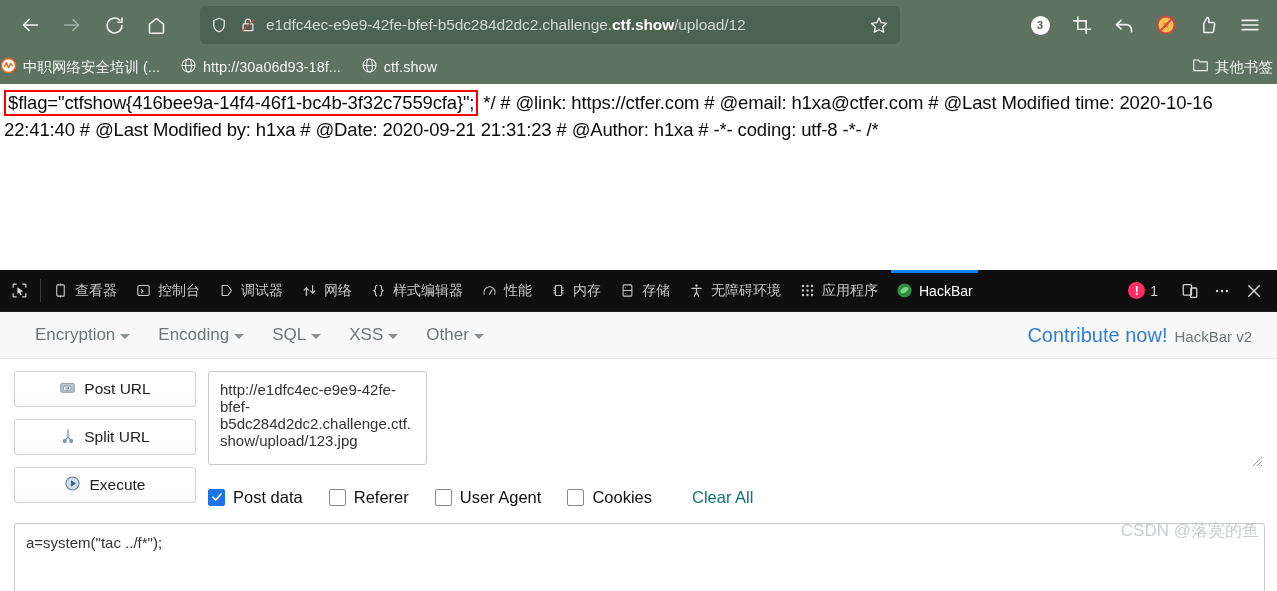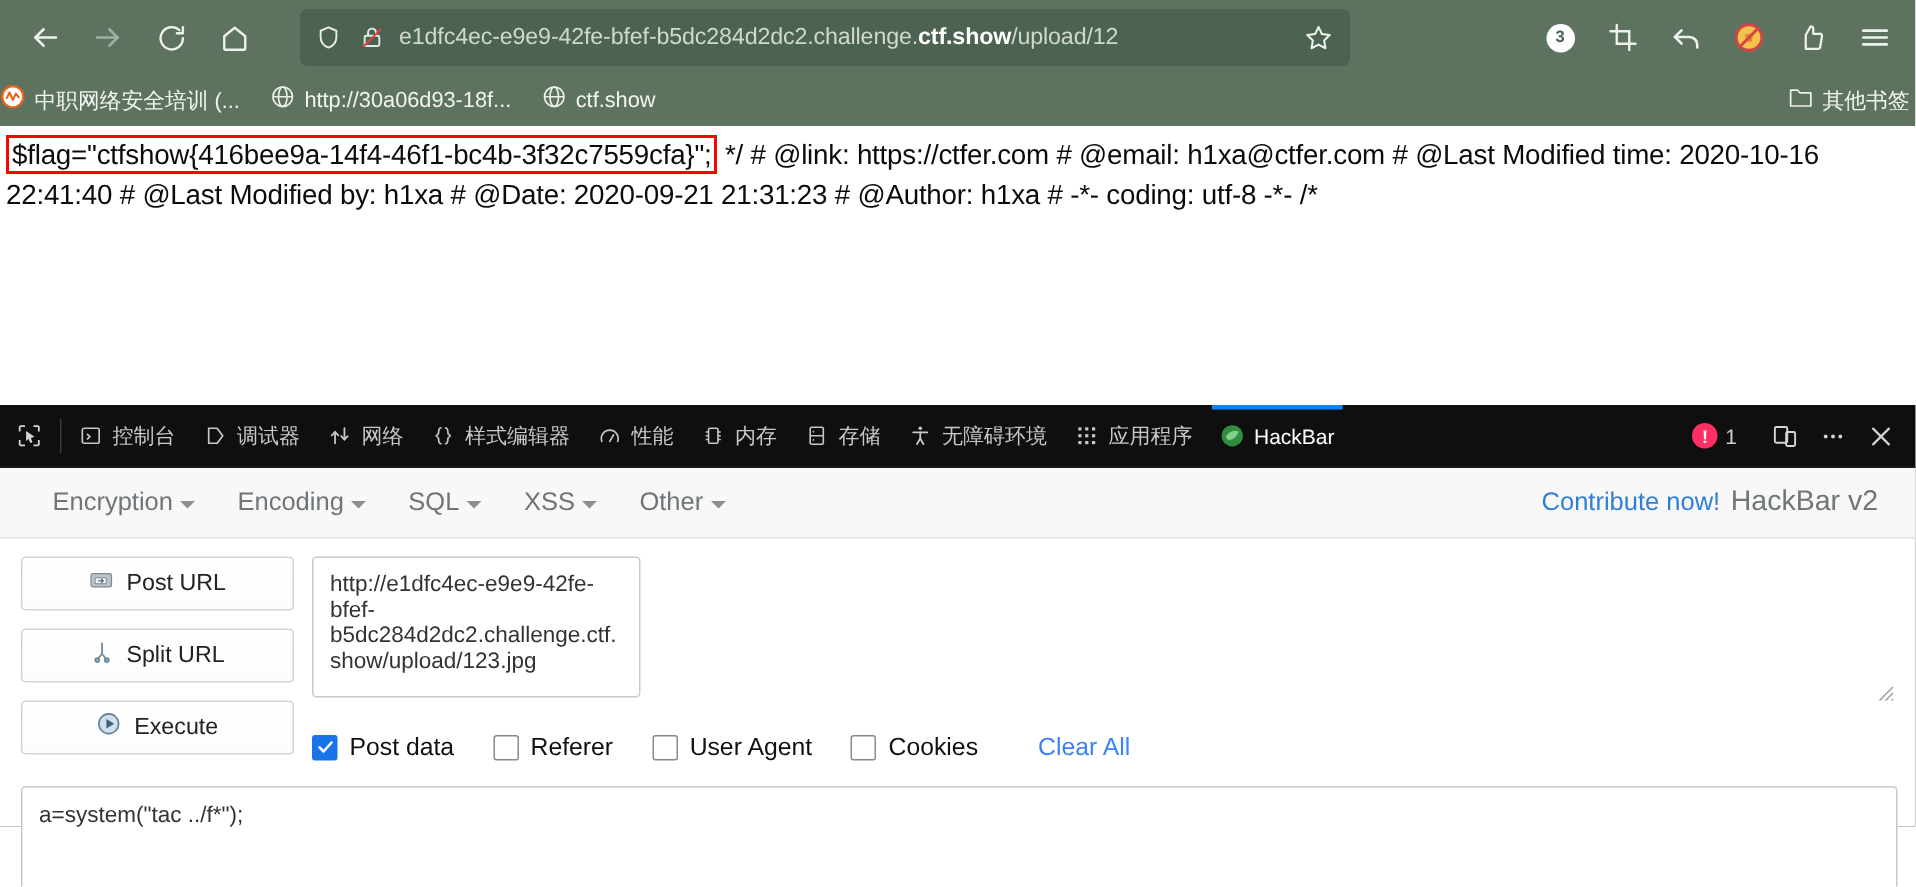--- a/index.html
+++ b/index.html
@@ -383,6 +383,16 @@
 
     <div class="dt-tabs">
 
+      <div class="dt-tab">
+        <span class="ico">
+          <svg width="15" height="15" viewBox="0 0 24 24" fill="none" stroke="#c8c8c8" stroke-width="1.8">
+            <rect x="6" y="3" width="12" height="18" rx="1.5"></rect>
+              <line x1="12" y1="1" x2="12" y2="4"></line>
+              <line x1="12" y1="20" x2="12" y2="23"></line>
+          </svg>
+        </span>
+        <span>查看器</span>
+      </div>
 
       <div class="dt-tab">
         <span class="ico">

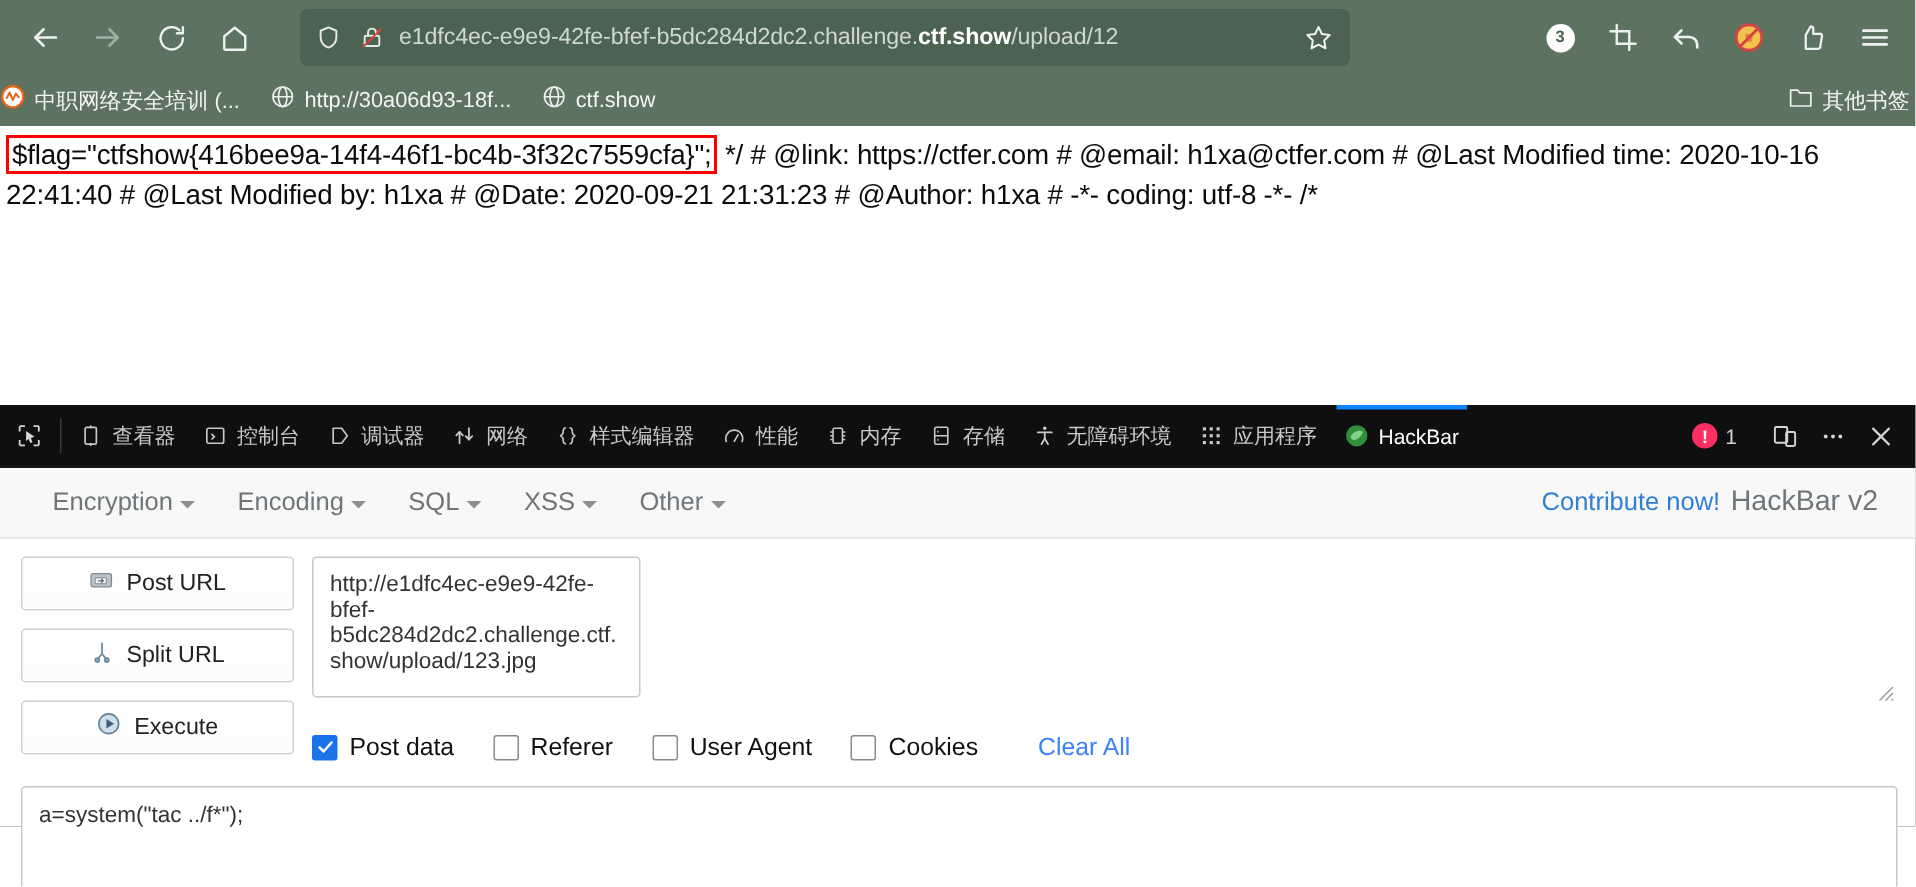--- a/index.html
+++ b/index.html
@@ -167,7 +167,7 @@
     border-top:5px solid #8a9093; margin-top:3px;
   }
   .hb-contribute { margin-left:auto; display:flex; align-items:baseline; gap:7px; padding-right:4px;}
-  .hb-contribute a { color:#2f7fd4; font-size:17px; text-decoration:none; cursor:pointer;}
+  .hb-contribute a { color:#2f7fd4; font-size:20px; text-decoration:none; cursor:pointer;}
   .hb-version { color:#6f7578; font-size:19px;}
 
   .hb-body { display:flex; padding: 12px 12px 0 14px; gap: 12px;}

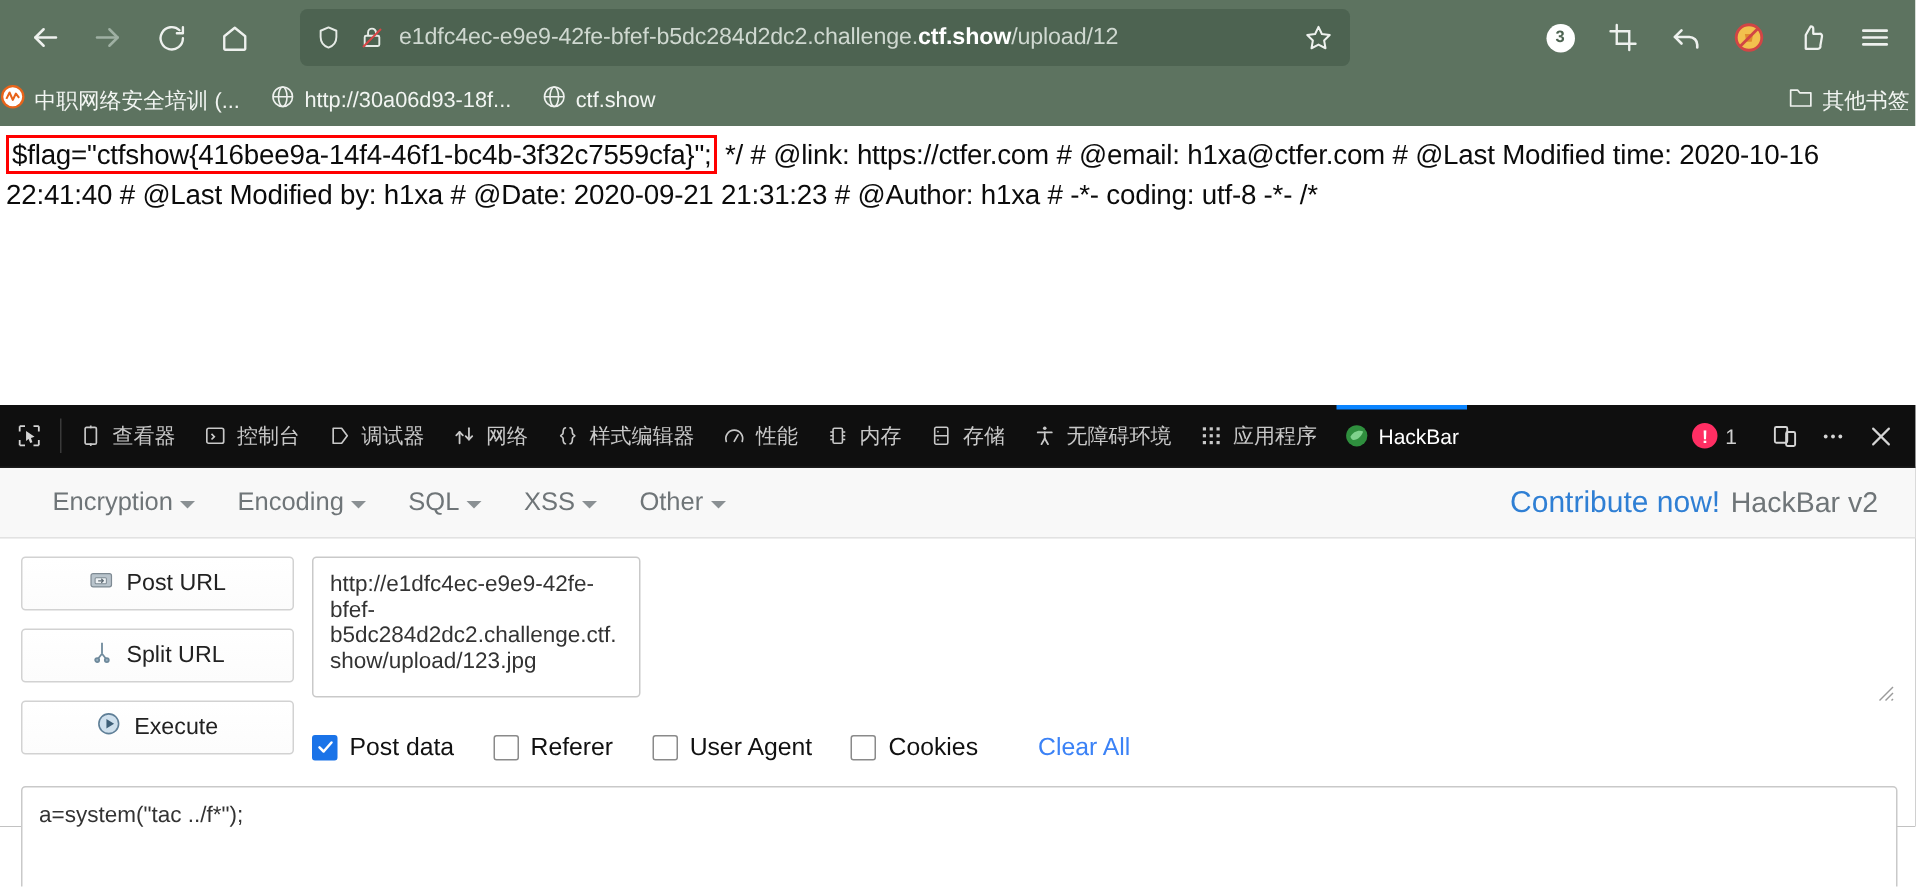--- a/index.html
+++ b/index.html
@@ -168,7 +168,7 @@
   }
   .hb-contribute { margin-left:auto; display:flex; align-items:baseline; gap:7px; padding-right:4px;}
   .hb-contribute a { color:#2f7fd4; font-size:20px; text-decoration:none; cursor:pointer;}
-  .hb-version { color:#6f7578; font-size:19px;}
+  .hb-version { color:#6f7578; font-size:15px;}
 
   .hb-body { display:flex; padding: 12px 12px 0 14px; gap: 12px;}
   .hb-leftcol { display:flex; flex-direction:column; gap:12px; width: 182px;}

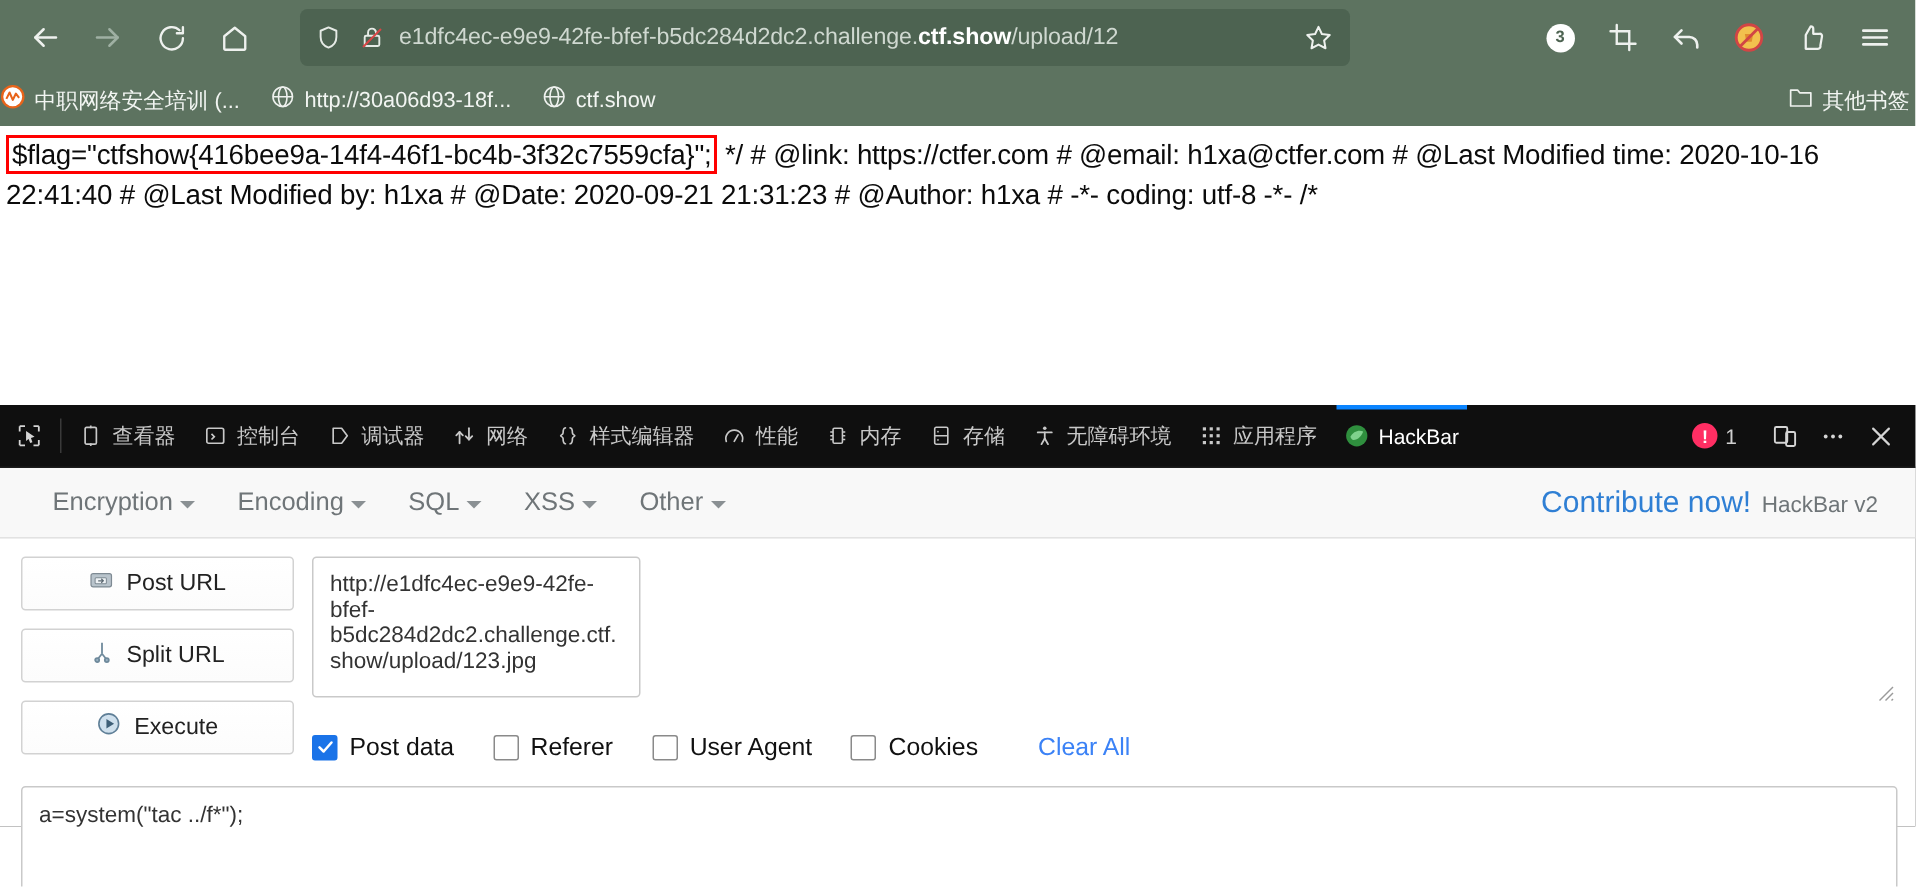--- a/index.html
+++ b/index.html
@@ -210,7 +210,7 @@
   }
   .cb-box.checked { background:#1a73e8; border-color:#1a73e8;}
   .cb-label { font-size:16.5px; color:#111;}
-  .clear-all { color:#3b82f6; font-size:16.5px; margin-left:14px; cursor:pointer;}
+  .clear-all { color:#0f766e; font-size:16.5px; margin-left:14px; cursor:pointer;}
 
   .hb-postwrap { padding: 0 12px 0 14px; margin-top: 12px;}
   .hb-postarea {

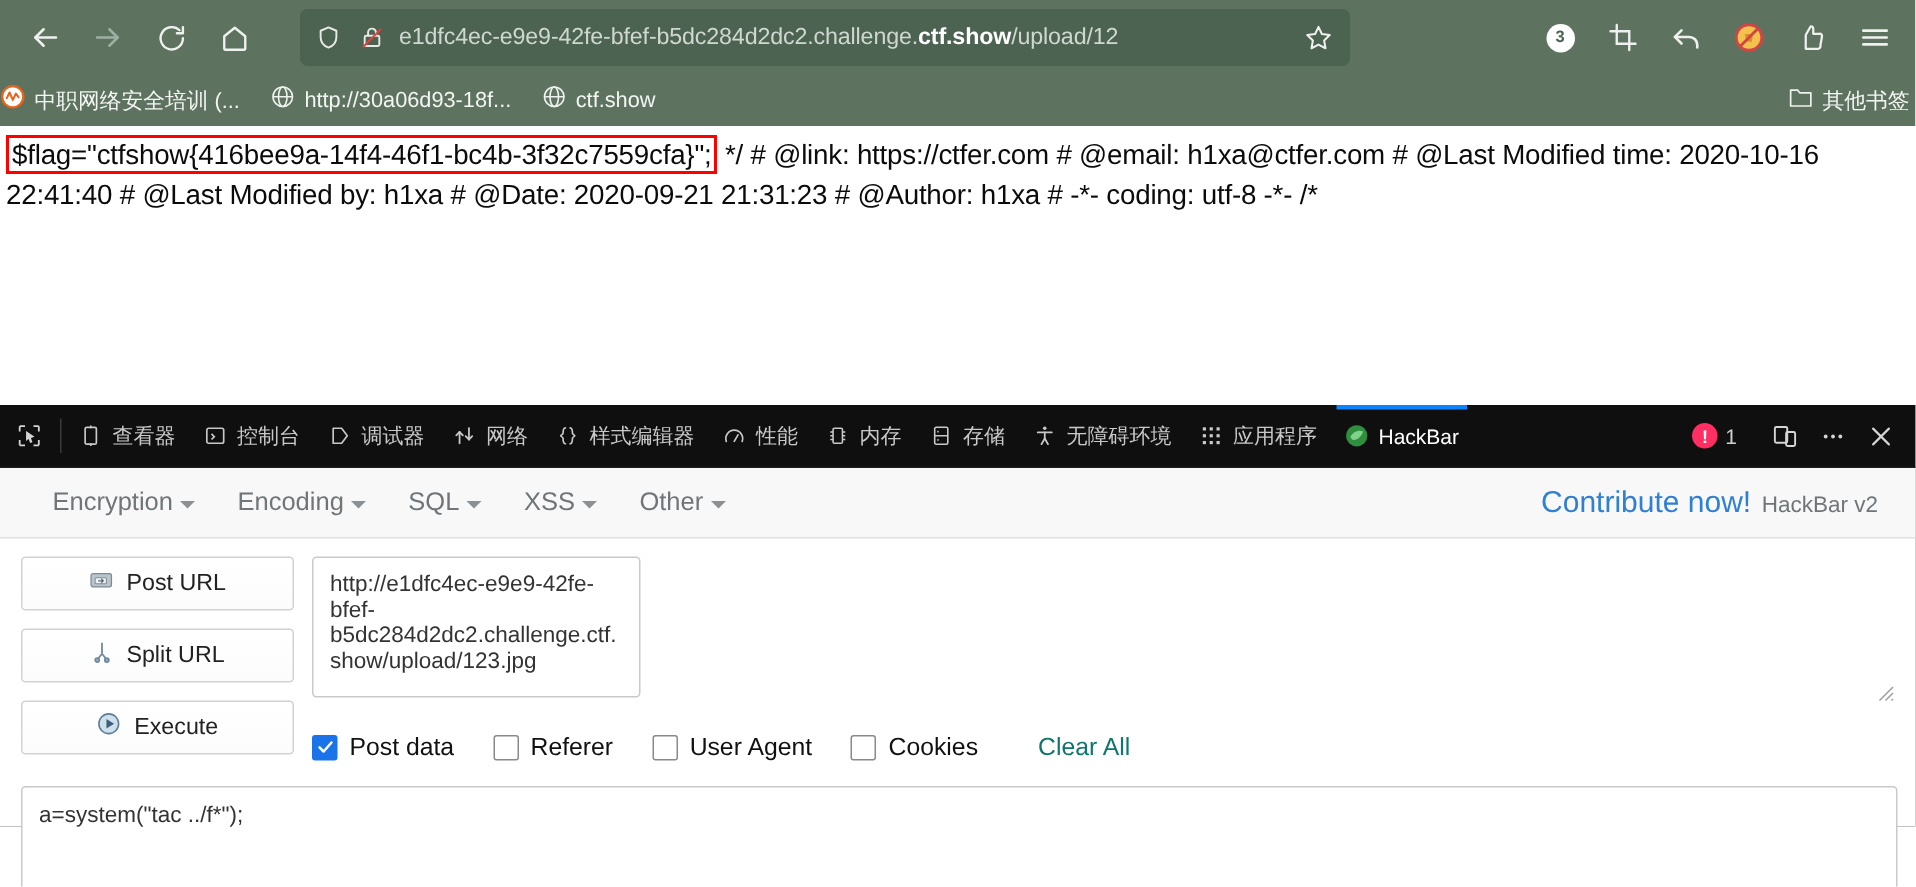--- a/index.html
+++ b/index.html
@@ -649,6 +649,7 @@
       <textarea class="hb-postarea" spellcheck="false" placeholder="" style="">a=system("tac ../f*");</textarea>
     </div>
 
+    <div class="watermark">CSDN @落寞的鱼</div>
   </div>
 </div>
 

